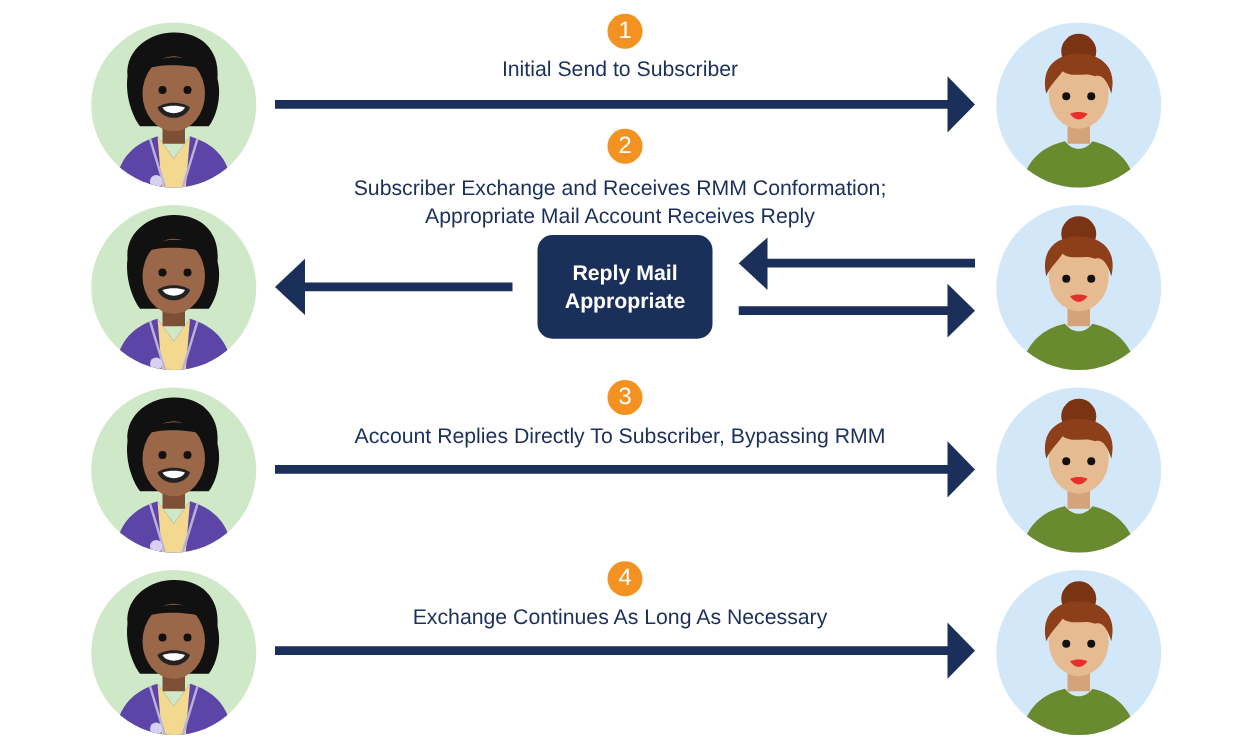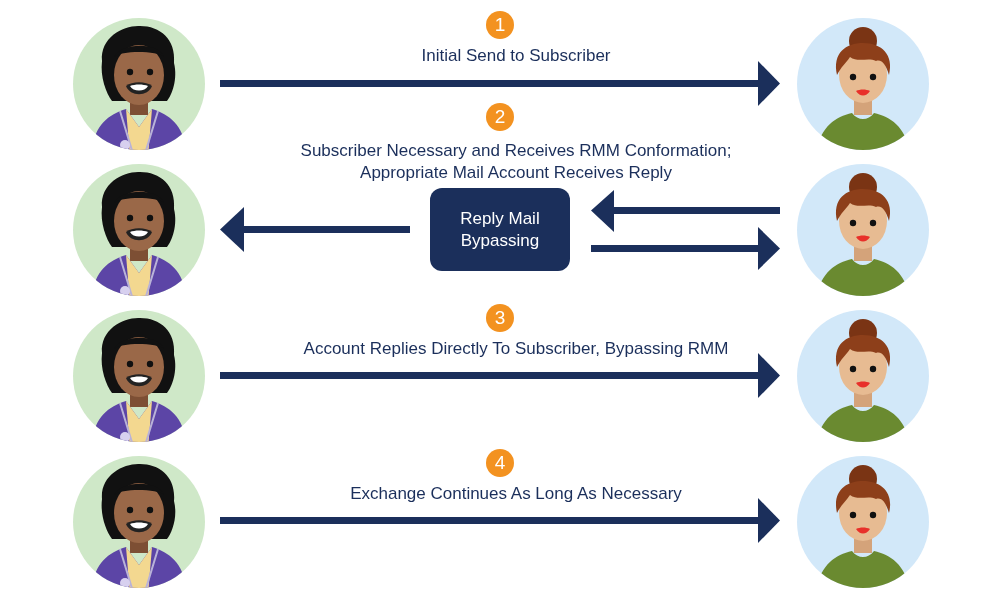--- a/index.html
+++ b/index.html
@@ -9,7 +9,7 @@
   .badge { position: absolute; width: 28px; height: 28px; border-radius: 50%;
            background: #f39220; color: #ffffff; font-size: 19px; line-height: 28px;
            text-align: center; left: 486px; }
-  .label { position: absolute; left: 216px; width: 600px; text-align: center;
+  .label { position: absolute; left: 196px; width: 600px; text-align: center;
            font-size: 17px; color: #1b2f5b; line-height: 22px; }
   .rmm-box { position: absolute; left: 430px; top: 188px; width: 140px; height: 83px;
              background: #1b2f5b; border-radius: 12px; color: #ffffff;

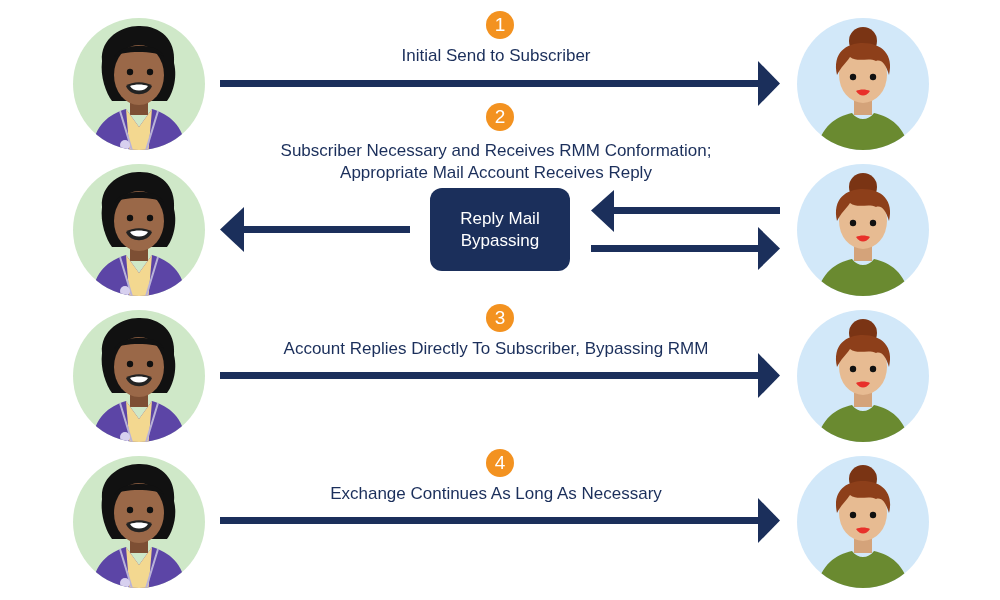--- a/index.html
+++ b/index.html
@@ -78,7 +78,7 @@
     <use href="#woman"></use>
   </svg>
 <div class="badge" style="top:103px">2</div>
-<div class="label" style="top:140px">Subscriber Necessary and Receives RMM Conformation;</div>
+<div class="label" style="top:140px">Subscriber Exchange and Receives RMM Conformation;</div>
 <div class="label" style="top:162px">Appropriate Mail Account Receives Reply</div>
 <div class="rmm-box">
   <div>

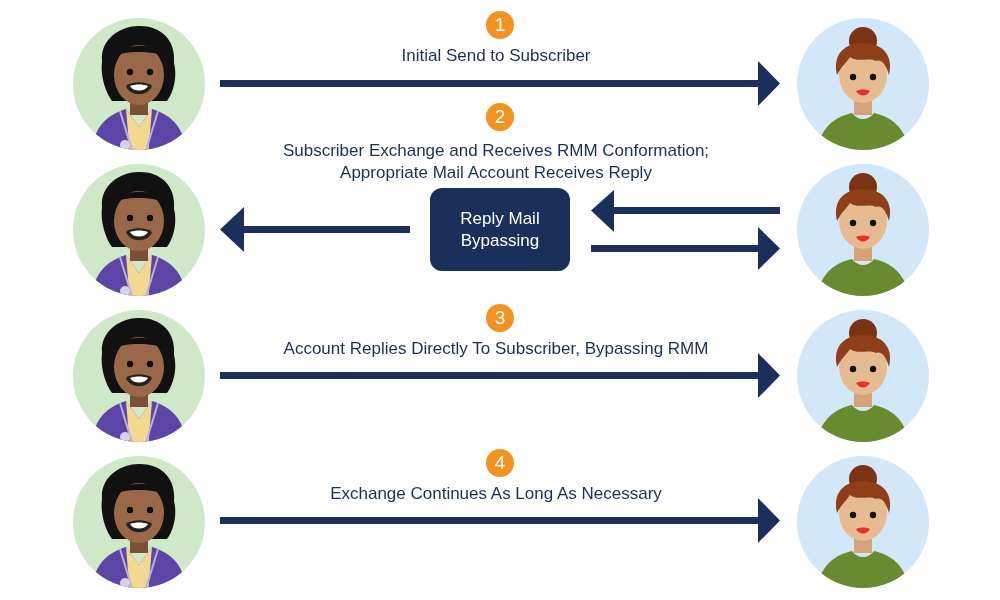--- a/index.html
+++ b/index.html
@@ -14,7 +14,7 @@
   .rmm-box { position: absolute; left: 430px; top: 188px; width: 140px; height: 83px;
              background: #1b2f5b; border-radius: 12px; color: #ffffff;
              font-size: 17px; line-height: 22px; display: flex; align-items: center;
-             justify-content: center; text-align: center; }
+             justify-content: center; text-align: center; font-weight: bold; }
   svg.arrow { position: absolute; overflow: visible; }
 </style>
 </head>

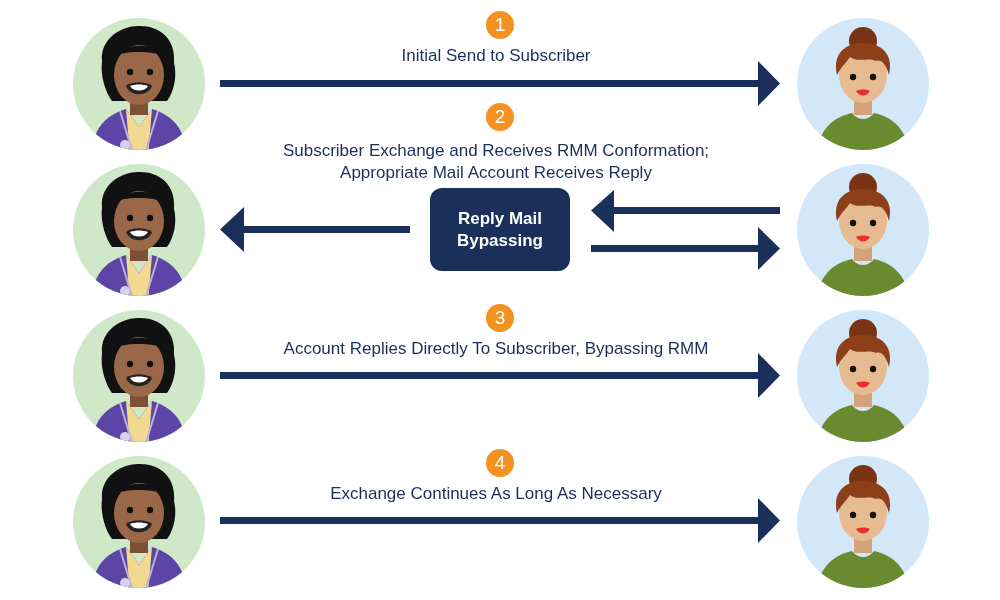--- a/index.html
+++ b/index.html
@@ -83,7 +83,7 @@
 <div class="rmm-box">
   <div>
     <div>Reply Mail</div>
-    <div>Bypassing</div>
+    <div>Appropriate</div>
   </div>
 </div>
 <svg class="arrow" style="left:0;top:0" width="1000" height="600">

